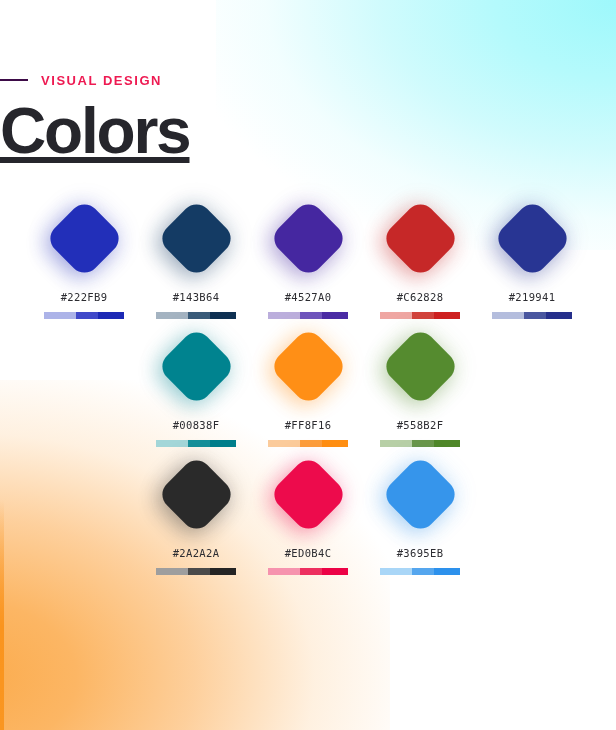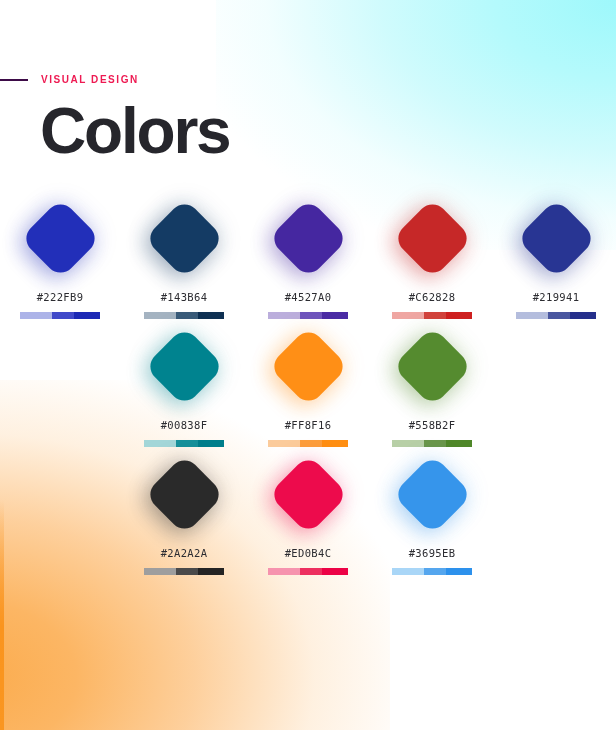--- a/index.html
+++ b/index.html
@@ -86,7 +86,7 @@
   }
   #eyebrow-text {
     margin-left: 13px;
-    font-size: 10px;
+    font-size: 13px;
     font-weight: bold;
     letter-spacing: 1.55px;
     color: #ee1a52;

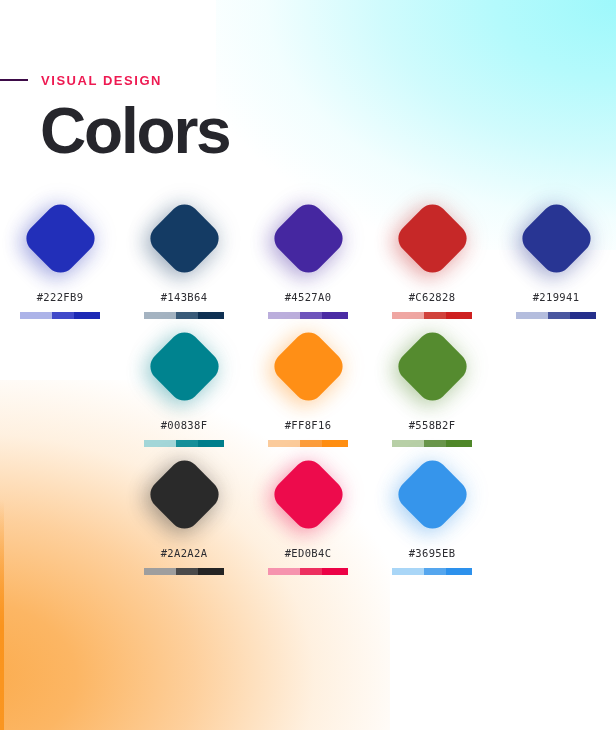--- a/index.html
+++ b/index.html
@@ -94,13 +94,13 @@
     white-space: nowrap;
   }
   #page-title {
-    margin-left: 40px;
     margin-top: 10px;
     font-size: 64px;
     font-weight: bold;
     letter-spacing: -2.2px;
     color: #26262c;
     line-height: 1.06;
+    text-decoration: underline;
   }
 
   

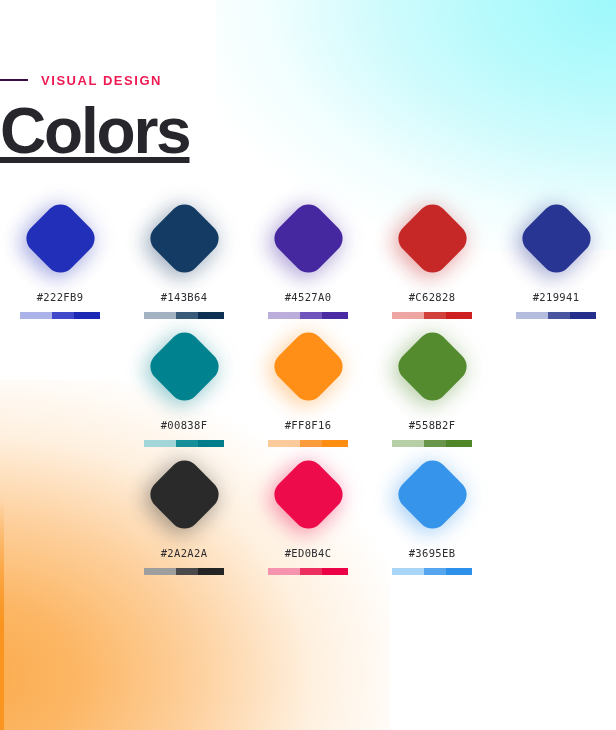--- a/index.html
+++ b/index.html
@@ -113,7 +113,7 @@
   .swatch-row {
     display: flex;
     justify-content: center;
-    gap: 42px;
+    gap: 30px;
     margin-bottom: 5px;
   }
   .swatch {

